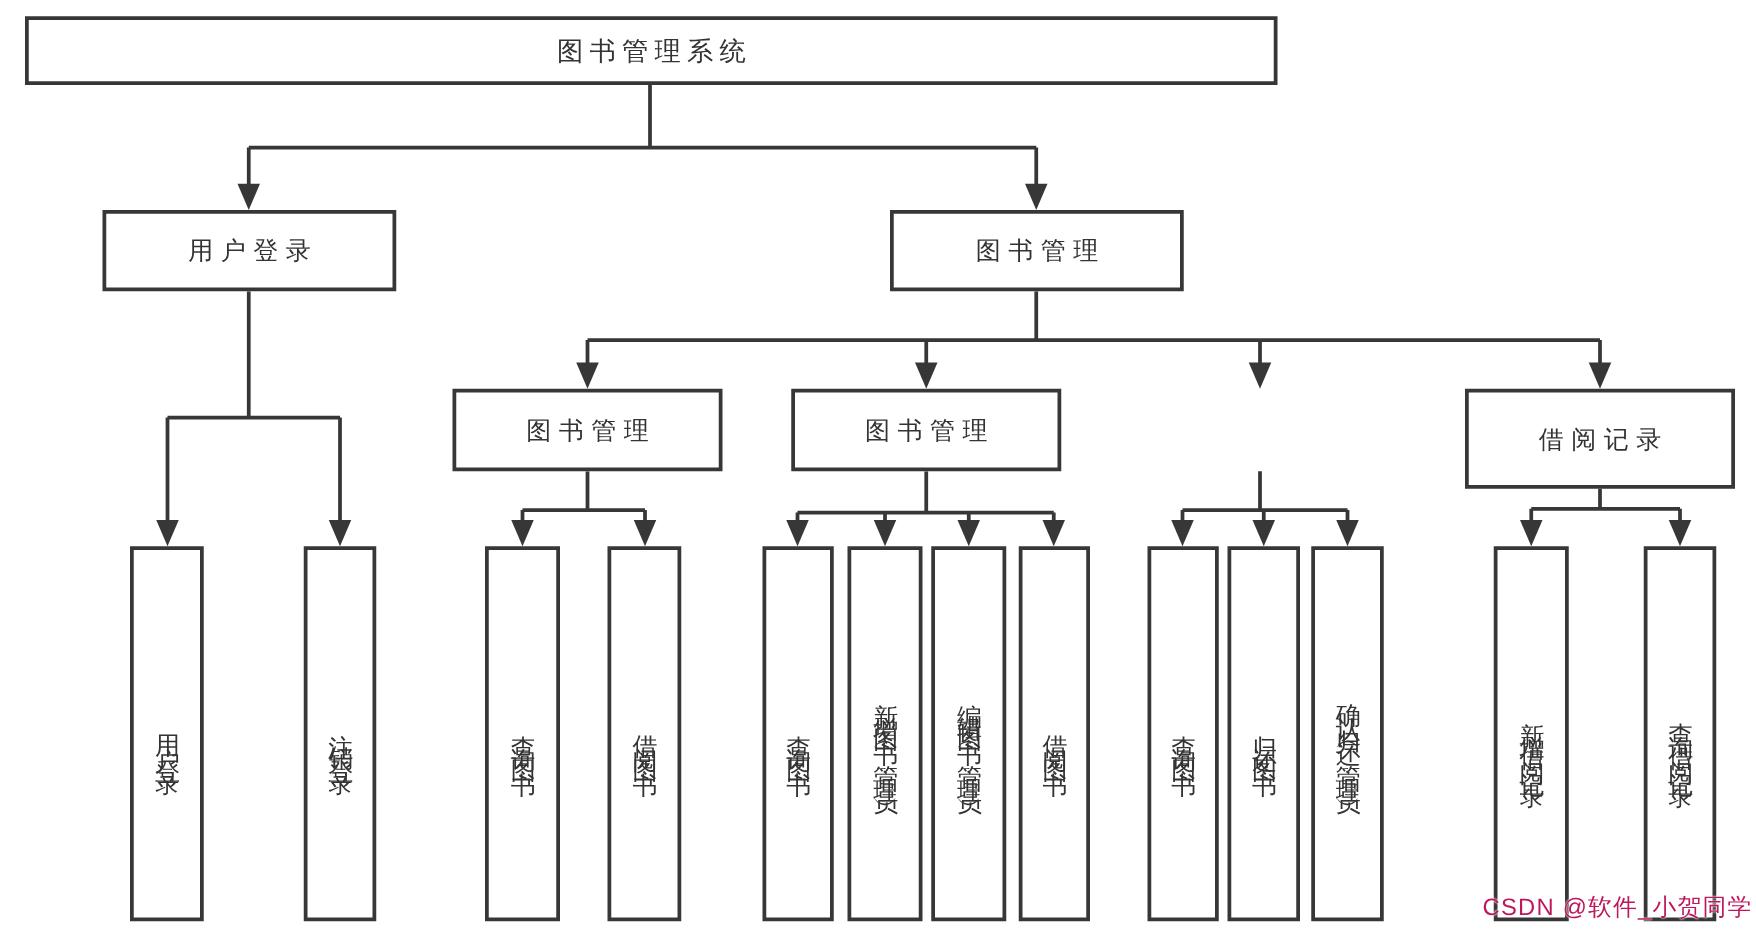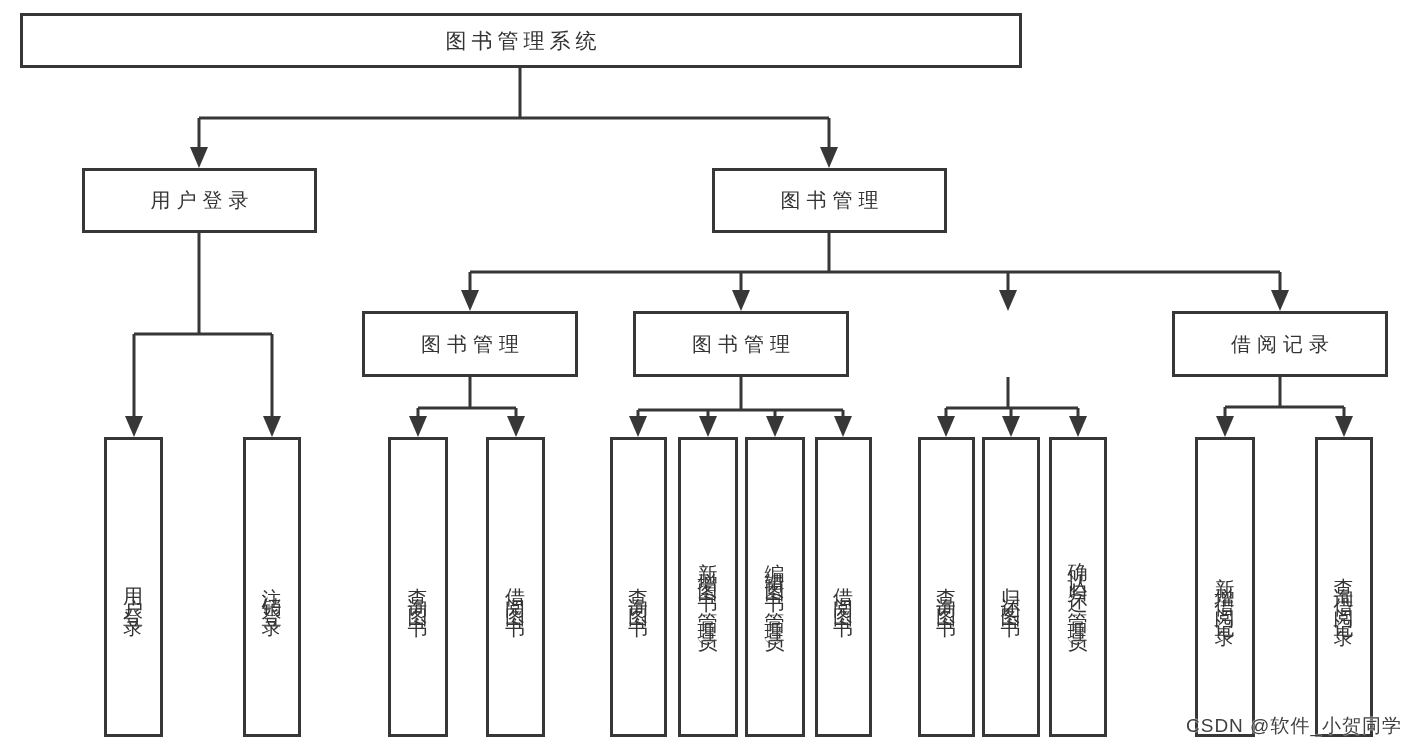--- a/index.html
+++ b/index.html
@@ -80,7 +80,7 @@
   <div class="node h" style="left:633px;top:311px;width:216px;height:66px">
     <span>图书管理</span>
   </div>
-  <div class="node h" style="left:1172px;top:311px;width:216px;height:66px">
+  <div class="node h" style="left:1172px;top:311px;width:216px;height:80px">
     <span>借阅记录</span>
   </div>
 

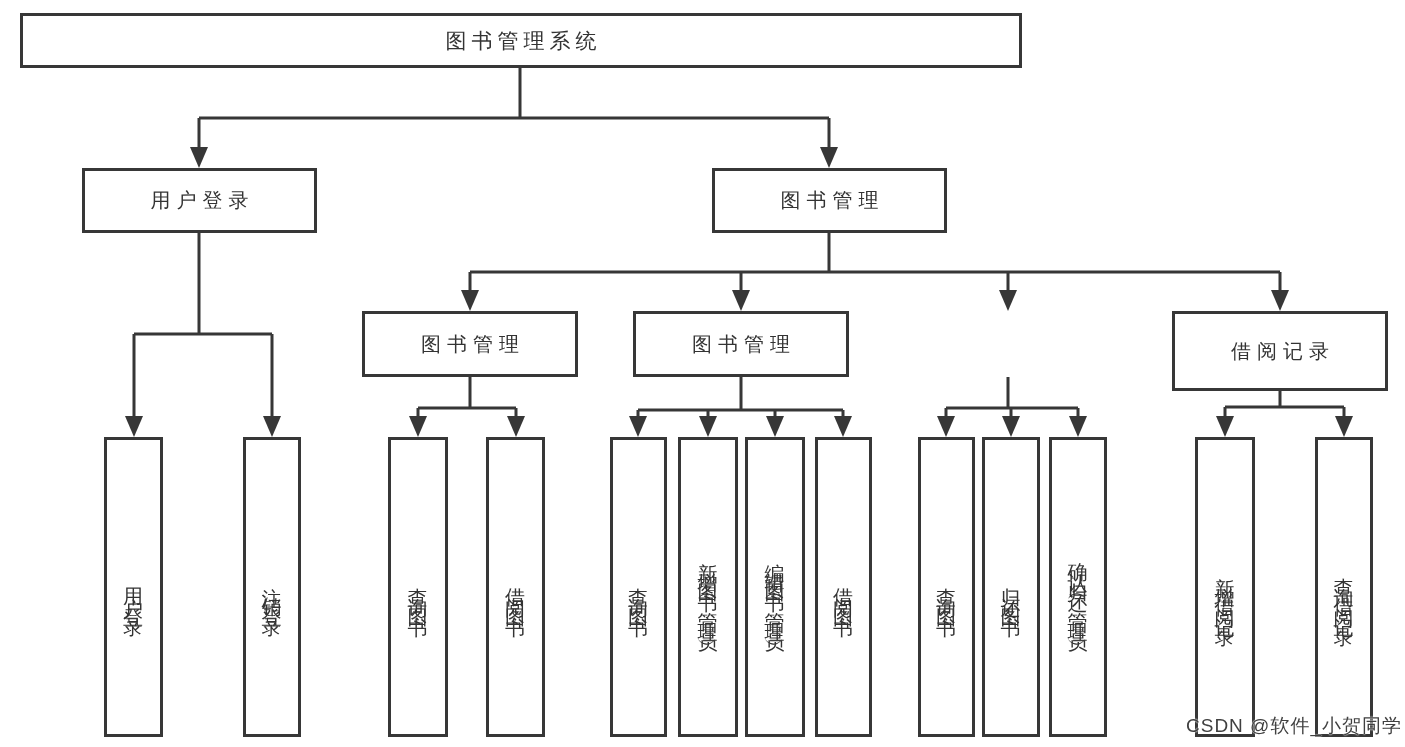--- a/index.html
+++ b/index.html
@@ -21,7 +21,7 @@
   }
   .watermark{
     position:absolute;left:1186px;top:713px;z-index:3;
-    font-size:19px;letter-spacing:1px;color:#404040;
+    font-size:19px;letter-spacing:1px;color:#be185d;
     text-shadow:0 0 2px #ffffff,0 0 1px #ffffff;white-space:nowrap;
   }
 </style>

